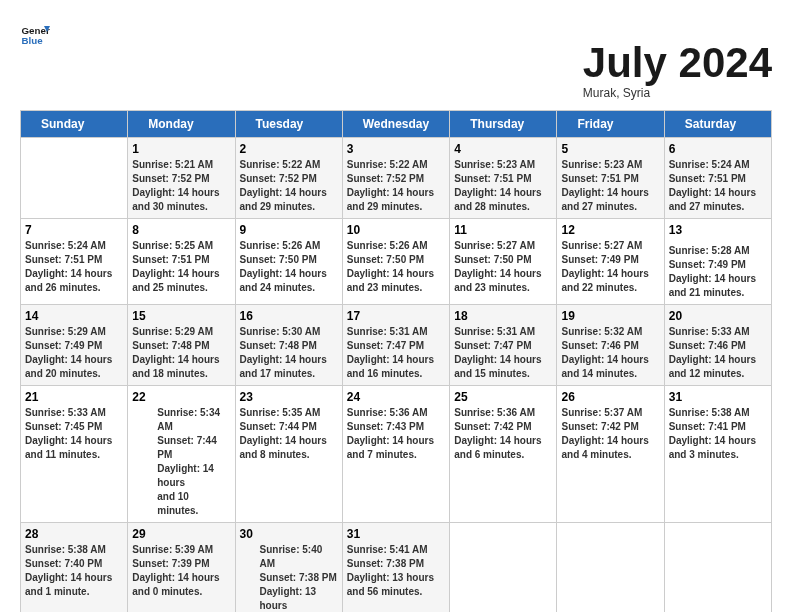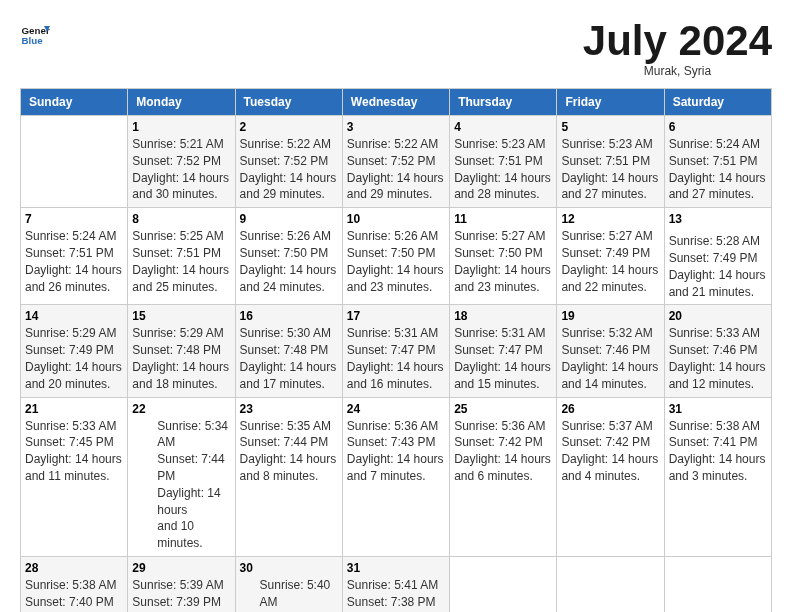--- a/index.html
+++ b/index.html
@@ -26,7 +26,8 @@
       height: 30px;
     }
     .title-area {
-      text-align: center;
+      text-align: left;
+      margin-top: 22px;
     }
     .month-title {
       font-size: 42px;

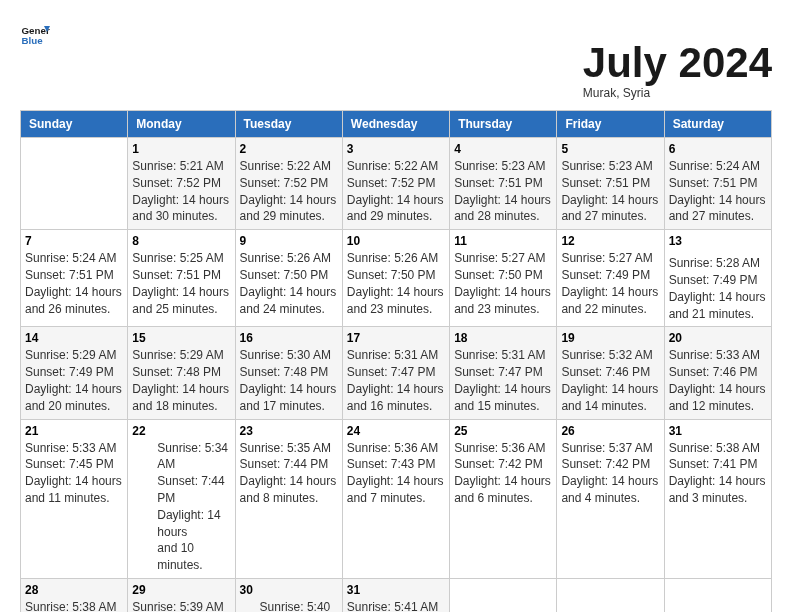--- a/index.html
+++ b/index.html
@@ -48,7 +48,7 @@
     thead tr th {
       background-color: #2a6ebb;
       color: #fff;
-      padding: 6px 8px;
+      padding: 6px 20px;
       text-align: left;
       font-size: 12px;
       font-weight: bold;

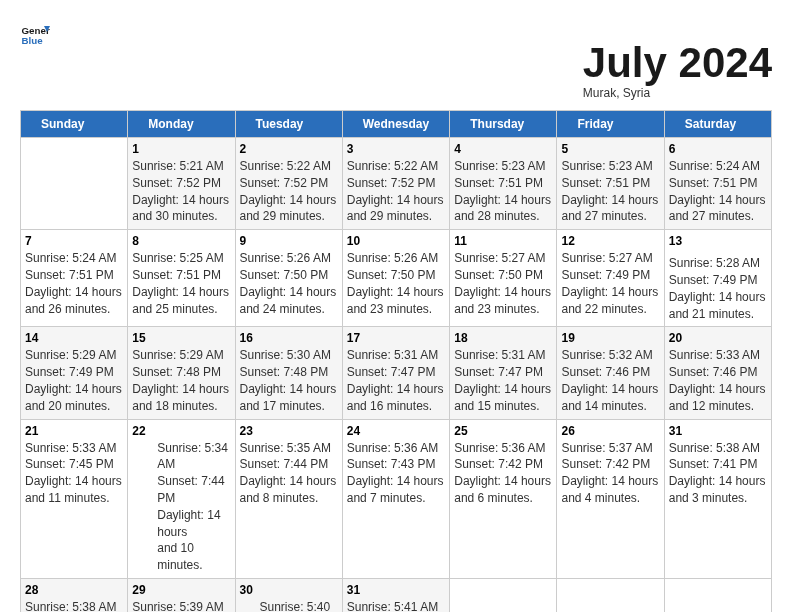--- a/index.html
+++ b/index.html
@@ -76,8 +76,9 @@
     }
     .day-info {
       color: #333;
-      font-size: 12px;
+      font-size: 10px;
       line-height: 1.4;
+      font-weight: bold;
     }
     .empty-cell {
       background: #fff !important;

